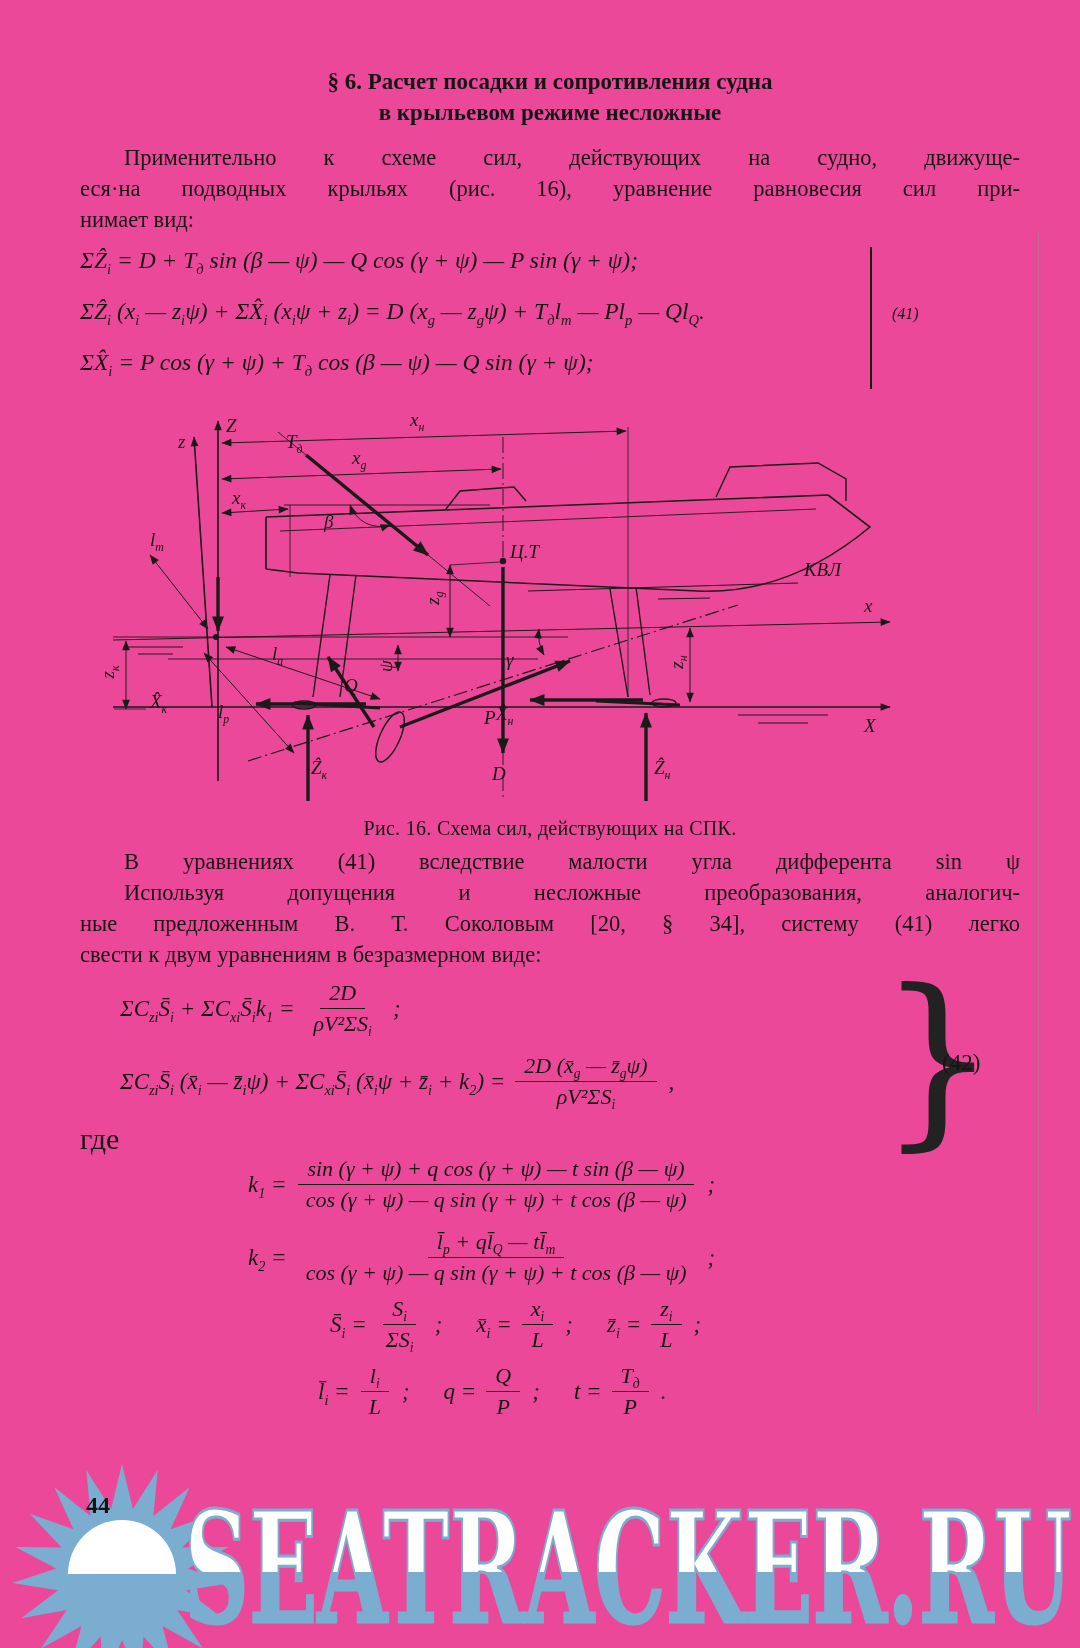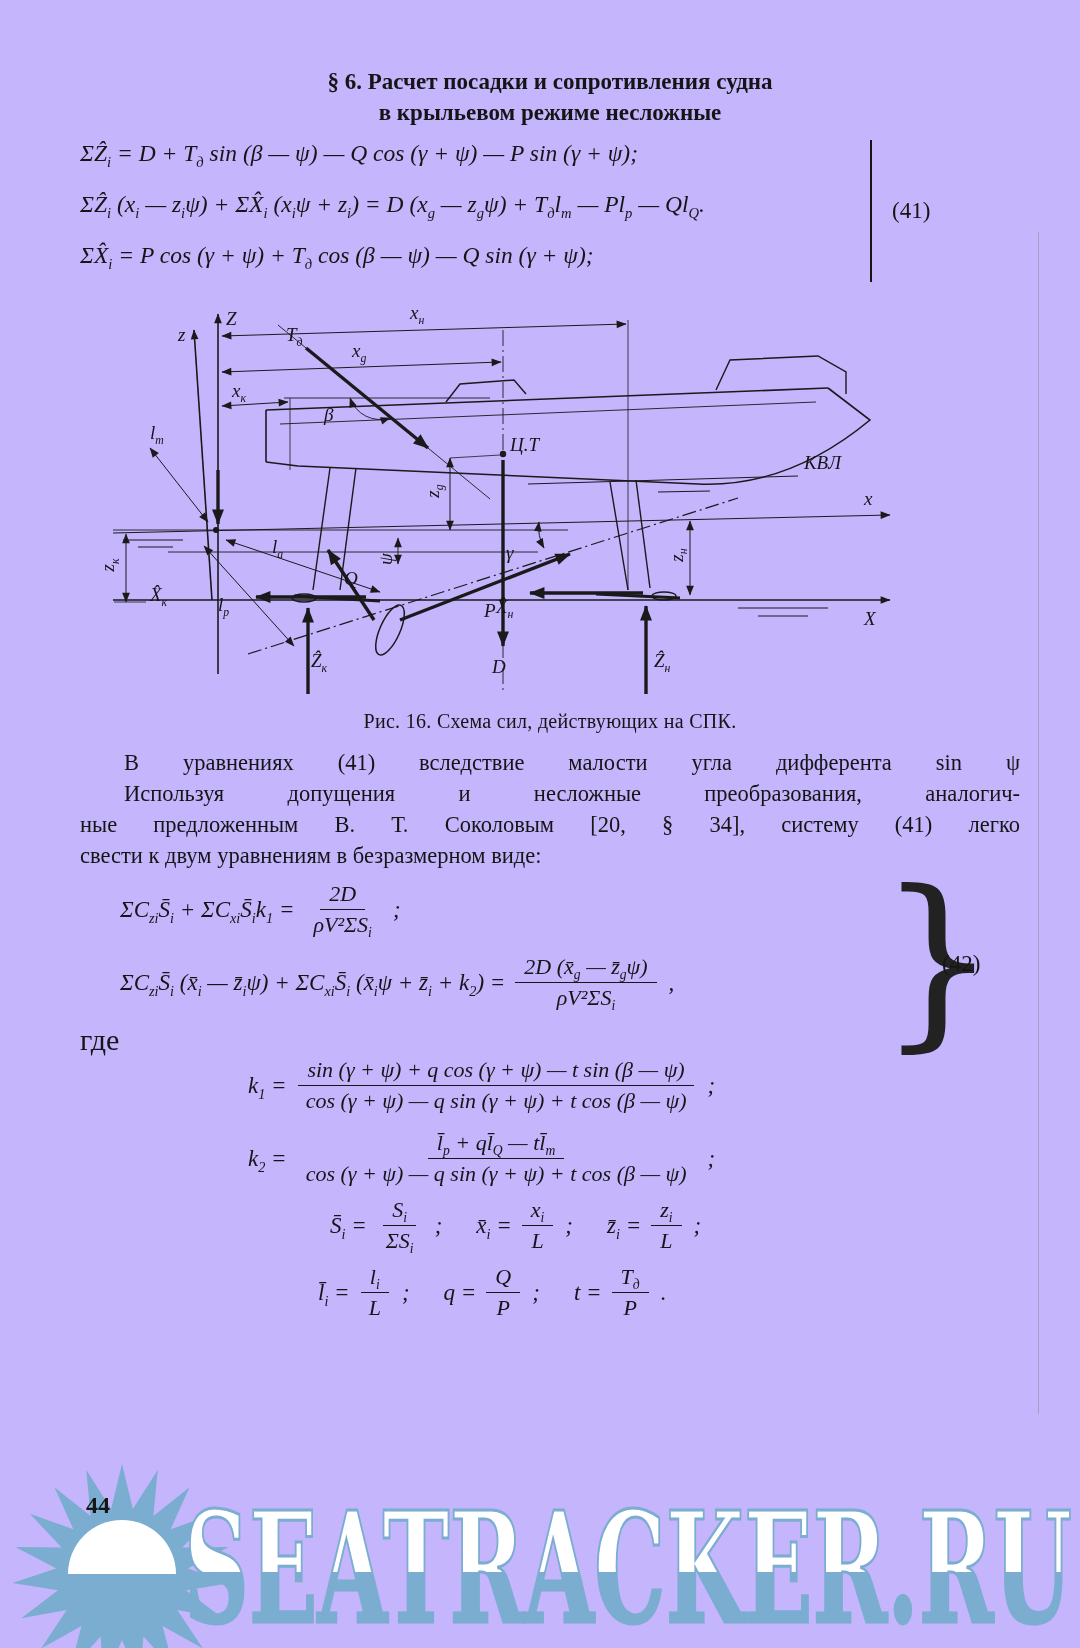--- a/index.html
+++ b/index.html
@@ -5,7 +5,7 @@
   html,body { margin:0; padding:0; background:#e8e8e8; }
   .page {
     position:relative; width:1080px; height:1648px; margin:0 auto;
-    background:#c4b5fd; color:#151515; overflow:hidden;
+    background:#ec4899; color:#151515; overflow:hidden;
     font-family:"Liberation Serif", serif;
   }
   .content { position:absolute; left:80px; top:66px; width:940px; }

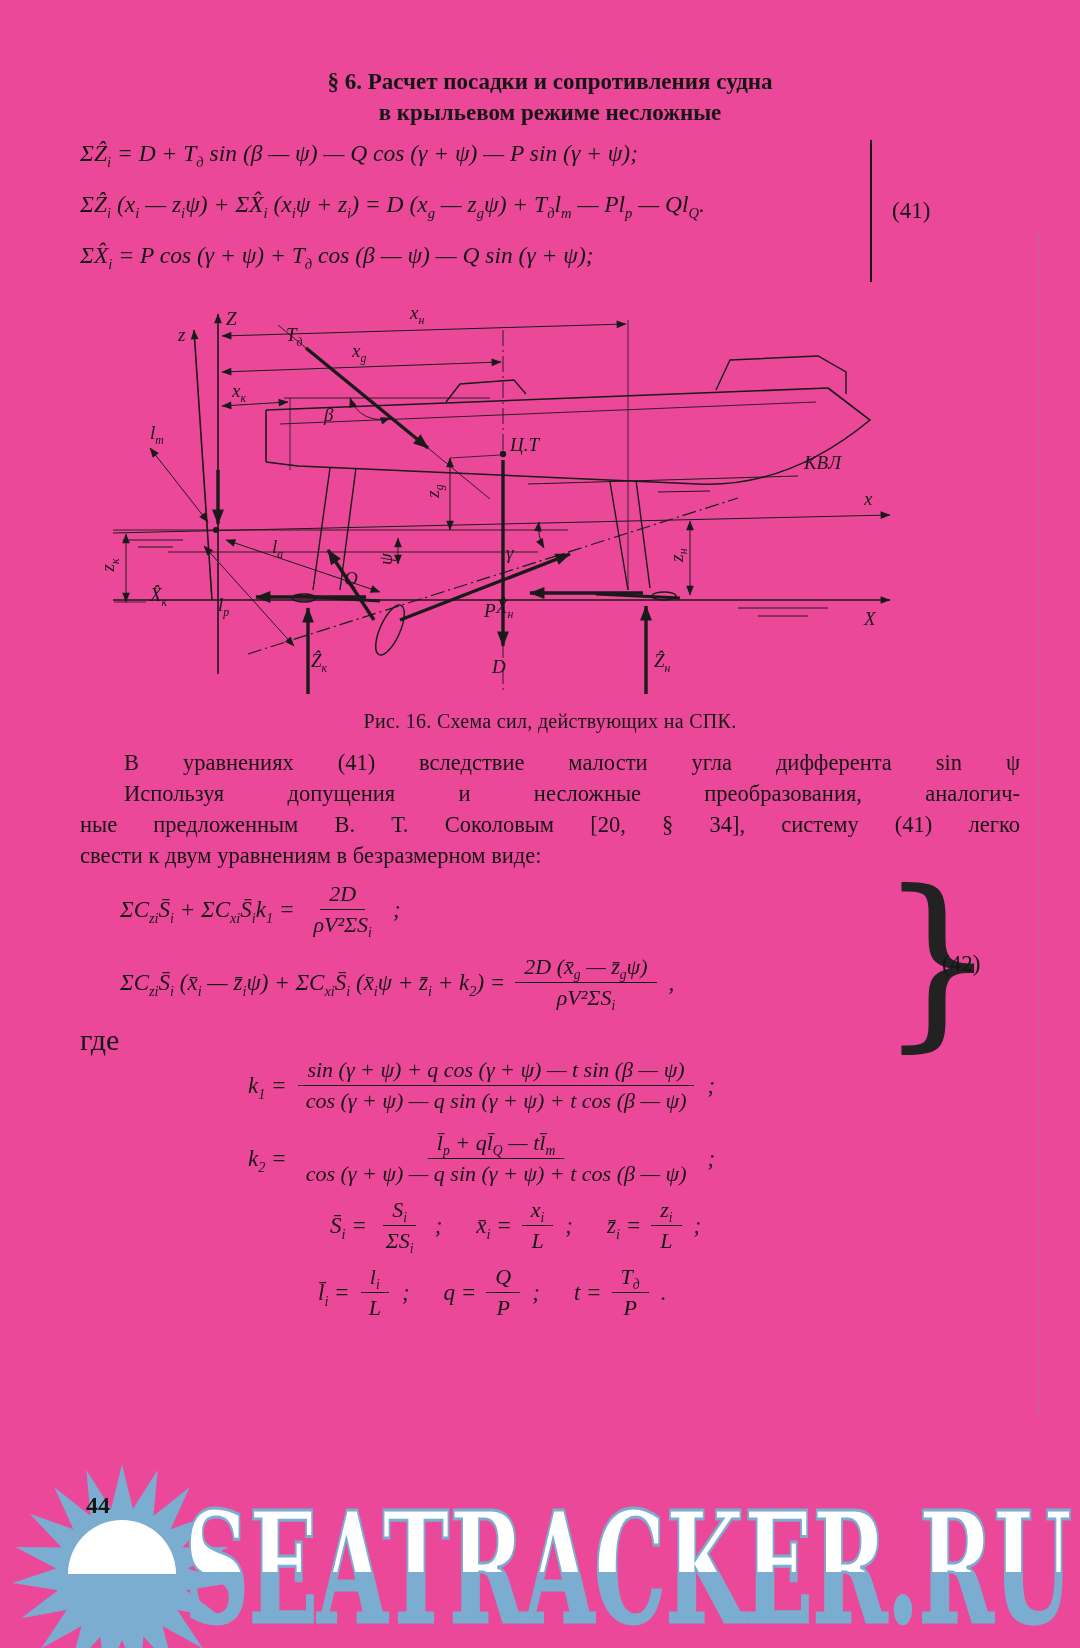--- a/index.html
+++ b/index.html
@@ -66,6 +66,11 @@
       <div>в крыльевом режиме несложные</div>
     </div>
 
+    <div class="para" style="margin-top:14px">
+      <div class="bl fill indent">Применительно к схеме сил, действующих на судно, движуще-</div>
+      <div class="bl fill">еся·на подводных крыльях (рис. 16), уравнение равновесия сил при-</div>
+      <div class="bl">нимает вид:</div>
+    </div>
 
     <div class="eq41">
       <div class="ln">ΣẐ<sub>i</sub> = D + Т<sub>д</sub> sin (β — ψ) — Q cos (γ + ψ) — P sin (γ + ψ);</div>

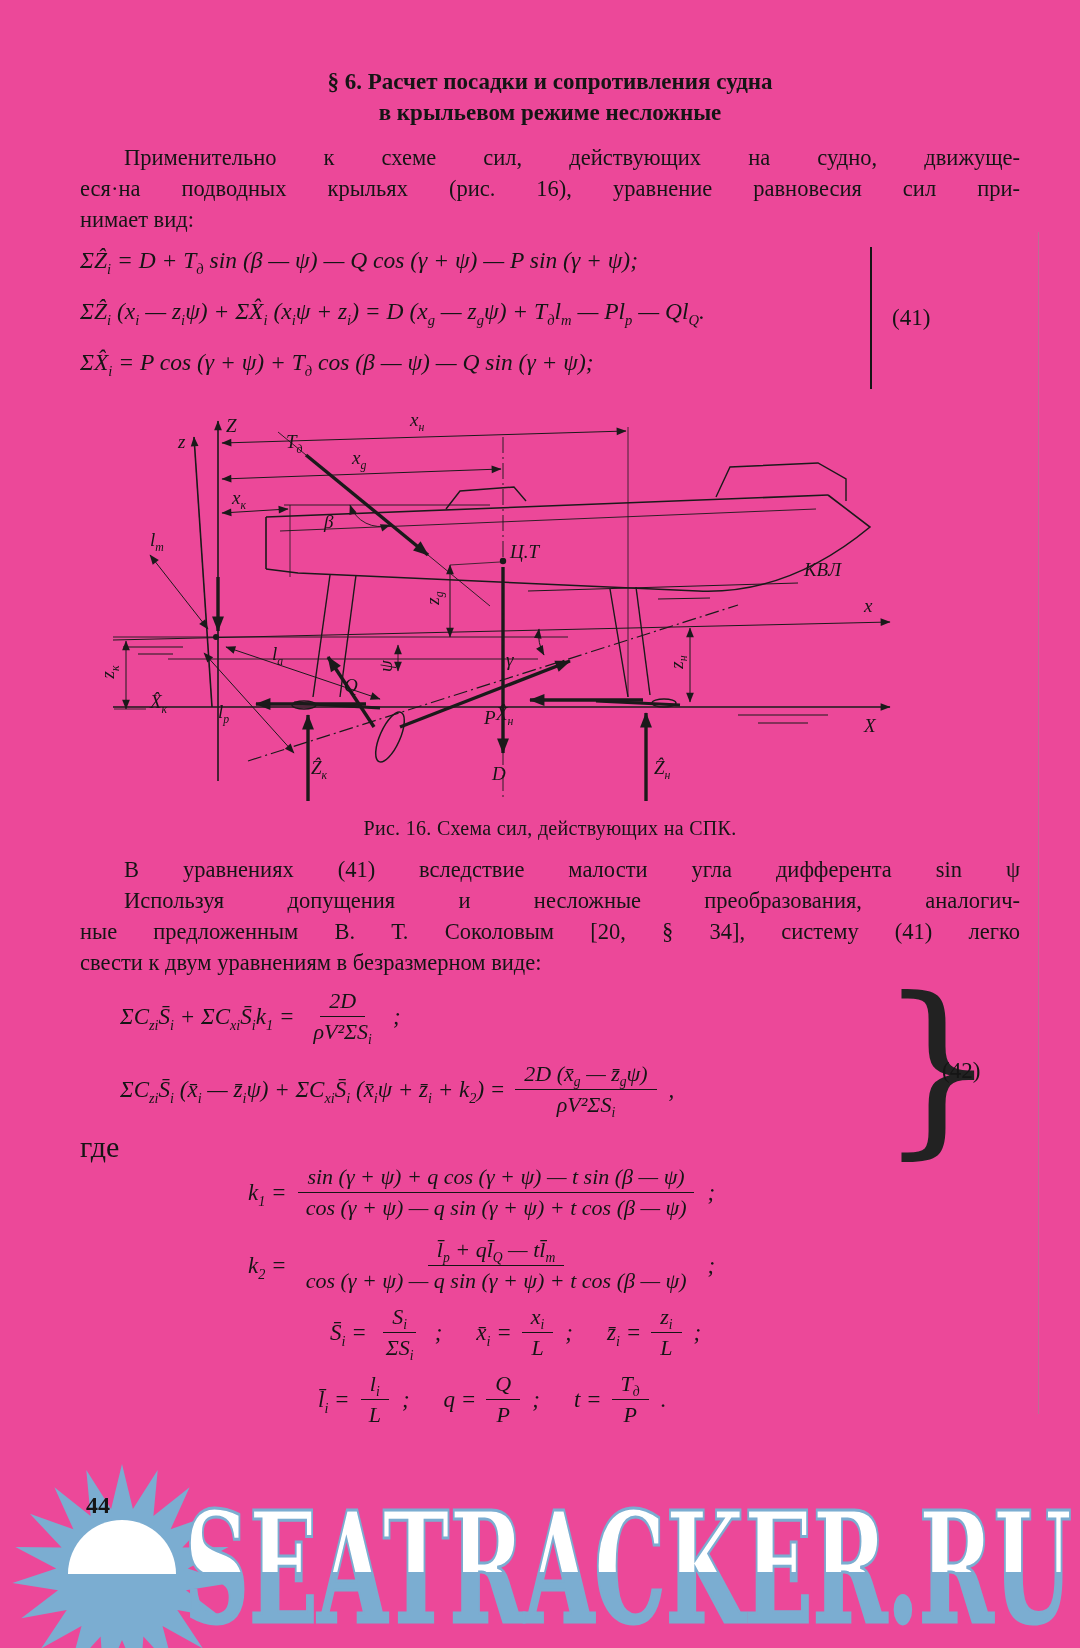--- a/index.html
+++ b/index.html
@@ -24,7 +24,7 @@
   .eq41 .ln { font-style:italic; font-size:23.5px; white-space:nowrap; margin-bottom:24px; }
   .eq41 .bar { position:absolute; left:790px; top:0; height:142px; width:0;
                border-left:2px solid #151515; }
-  .eq41 .eqnum { position:absolute; left:812px; top:58px; font-size:23px; }
+  .eq41 .eqnum { position:absolute; left:812px; top:58px; font-size:16px;font-style:italic; }
 
   
   .figure { position:relative; margin:10px 0 0 18px; width:880px; height:398px; }

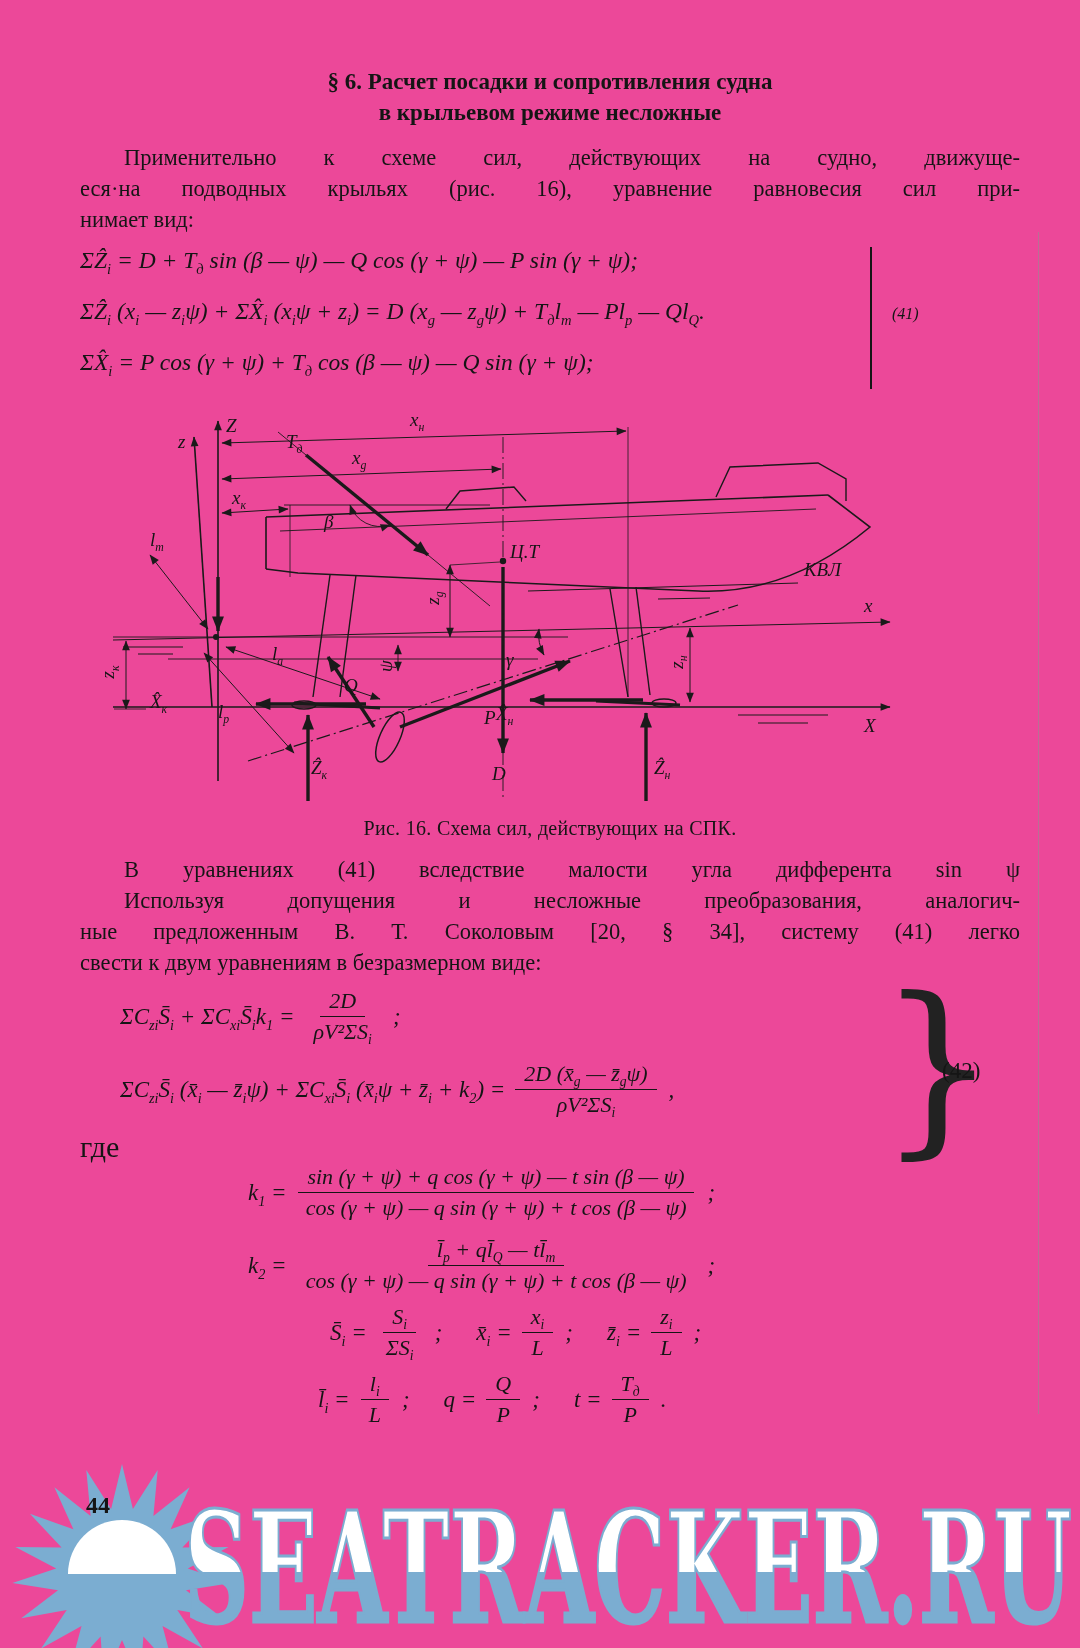--- a/index.html
+++ b/index.html
@@ -207,7 +207,7 @@
 
     <div class="caption">Рис. 16. Схема сил, действующих на СПК.</div>
 
-    <div class="para" style="margin-top:14px">
+    <div class="para" style="margin-top:6px">
       <div class="bl fill indent">В уравнениях (41) вследствие малости угла дифферента sin ψ</div>
     </div>
     <div class="para">

